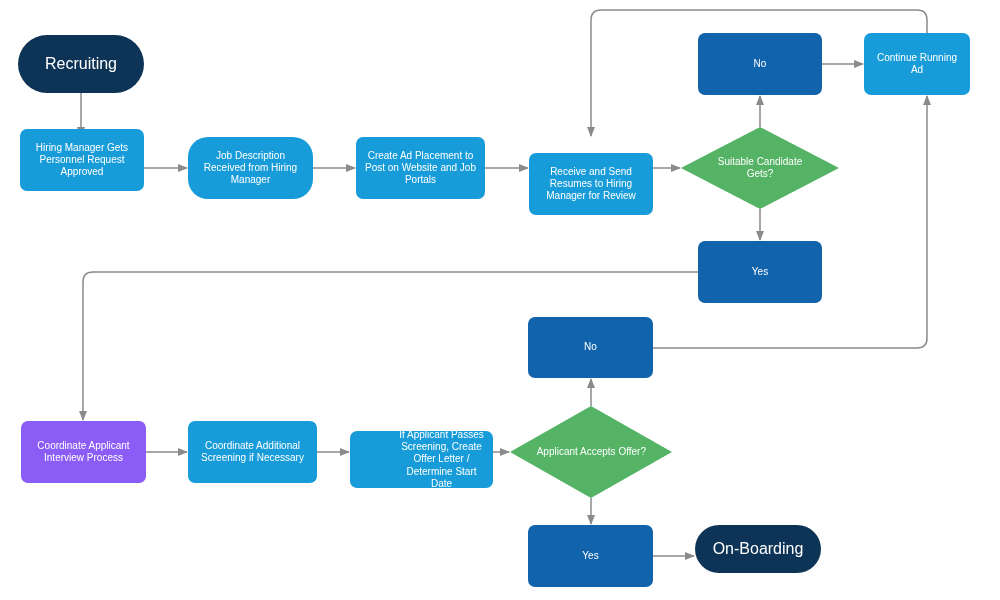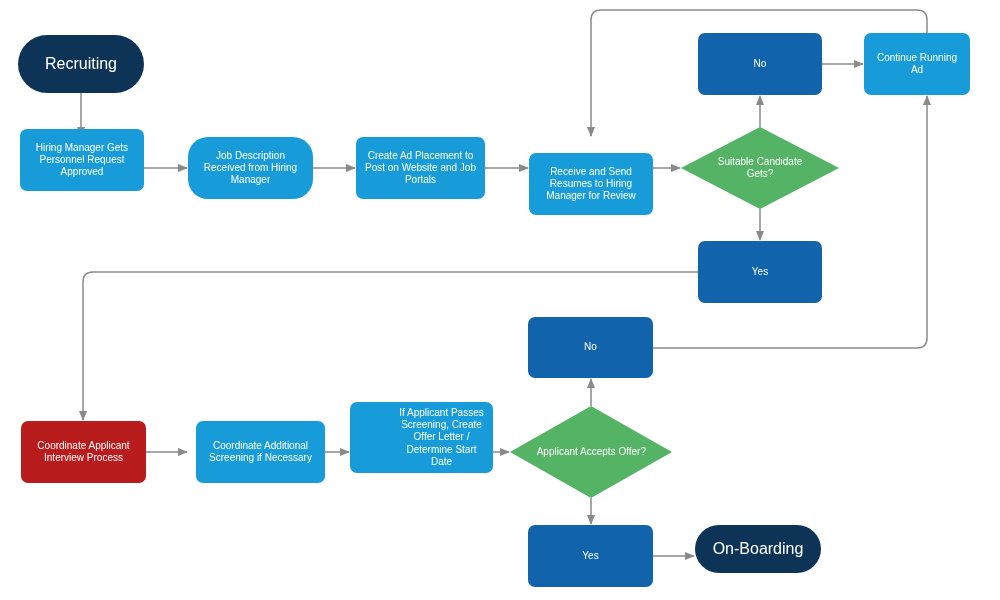--- a/index.html
+++ b/index.html
@@ -114,7 +114,7 @@
       <div class="node process" style="left: 196px; top: 421px; width: 129px; height: 62px; background: rgb(24, 156, 217); color: rgb(255, 255, 255);">
         <span class="node-label">Coordinate Additional Screening if Necessary</span>
       </div>
-      <div class="node process" style="left: 350px; top: 402px; width: 143px; height: 71px; background: rgb(24, 156, 217); color: rgb(255, 255, 255); padding-left: 40px;">
+      <div class="node process" style="left: 350px; top: 431px; width: 143px; height: 57px; background: rgb(24, 156, 217); color: rgb(255, 255, 255); padding-left: 40px;">
         <span class="node-label">If Applicant Passes Screening, Create Offer Letter / Determine Start Date</span>
       </div>
       <div class="node decision" style="left: 510px; top: 406px; width: 162px; height: 92px; background: rgb(84, 179, 100); color: rgb(255, 255, 255); justify-content: flex-end;">

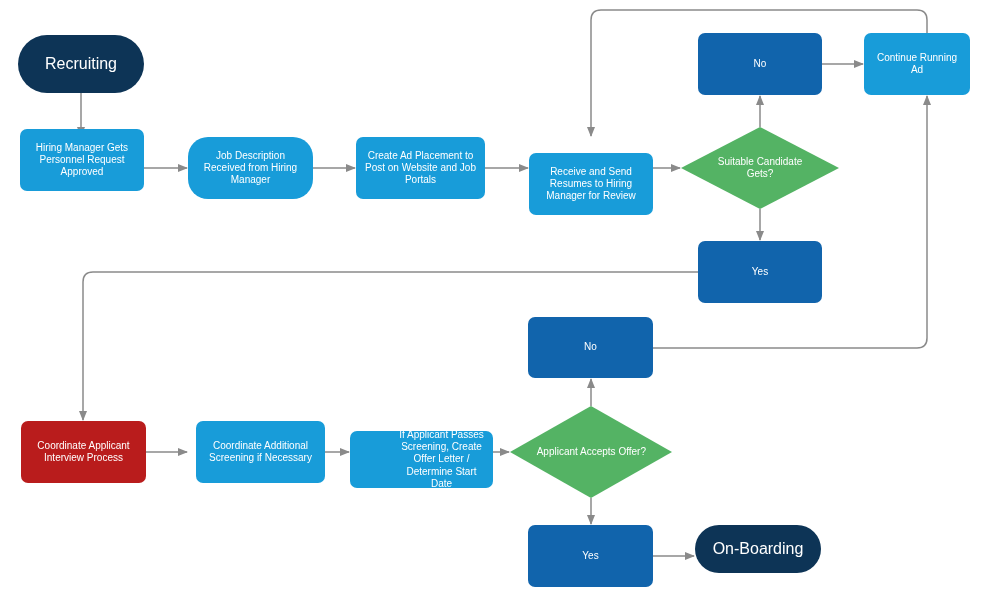--- a/index.html
+++ b/index.html
@@ -108,7 +108,7 @@
       <div class="node label-box" style="left: 698px; top: 241px; width: 124px; height: 62px; background: rgb(17, 100, 172); color: rgb(255, 255, 255);">
         <span class="node-label">Yes</span>
       </div>
-      <div class="node process" style="left: 21px; top: 421px; width: 125px; height: 62px; background: #b91c1c; color: rgb(255, 255, 255);">
+      <div class="node process" style="left: 21px; top: 421px; width: 125px; height: 62px; background: #8b5cf6; color: rgb(255, 255, 255);">
         <span class="node-label">Coordinate Applicant Interview Process</span>
       </div>
       <div class="node process" style="left: 196px; top: 421px; width: 129px; height: 62px; background: rgb(24, 156, 217); color: rgb(255, 255, 255);">

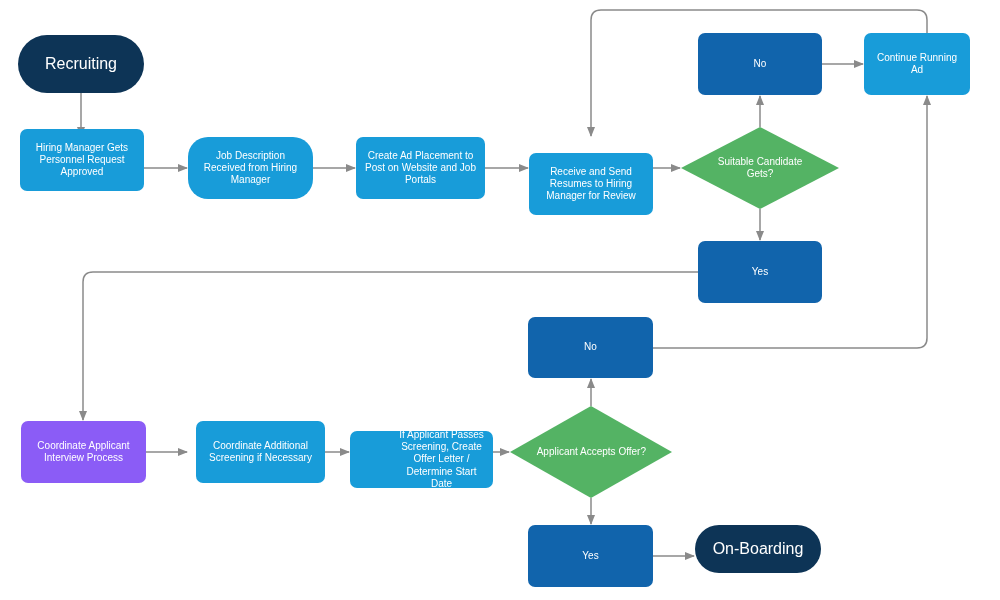--- a/index.html
+++ b/index.html
@@ -111,7 +111,7 @@
       <div class="node process" style="left: 21px; top: 421px; width: 125px; height: 62px; background: #8b5cf6; color: rgb(255, 255, 255);">
         <span class="node-label">Coordinate Applicant Interview Process</span>
       </div>
-      <div class="node process" style="left: 196px; top: 421px; width: 129px; height: 62px; background: rgb(24, 156, 217); color: rgb(255, 255, 255);">
+      <div class="node process" style="left: 188px; top: 421px; width: 129px; height: 62px; background: rgb(24, 156, 217); color: rgb(255, 255, 255);">
         <span class="node-label">Coordinate Additional Screening if Necessary</span>
       </div>
       <div class="node process" style="left: 350px; top: 431px; width: 143px; height: 57px; background: rgb(24, 156, 217); color: rgb(255, 255, 255); padding-left: 40px;">

